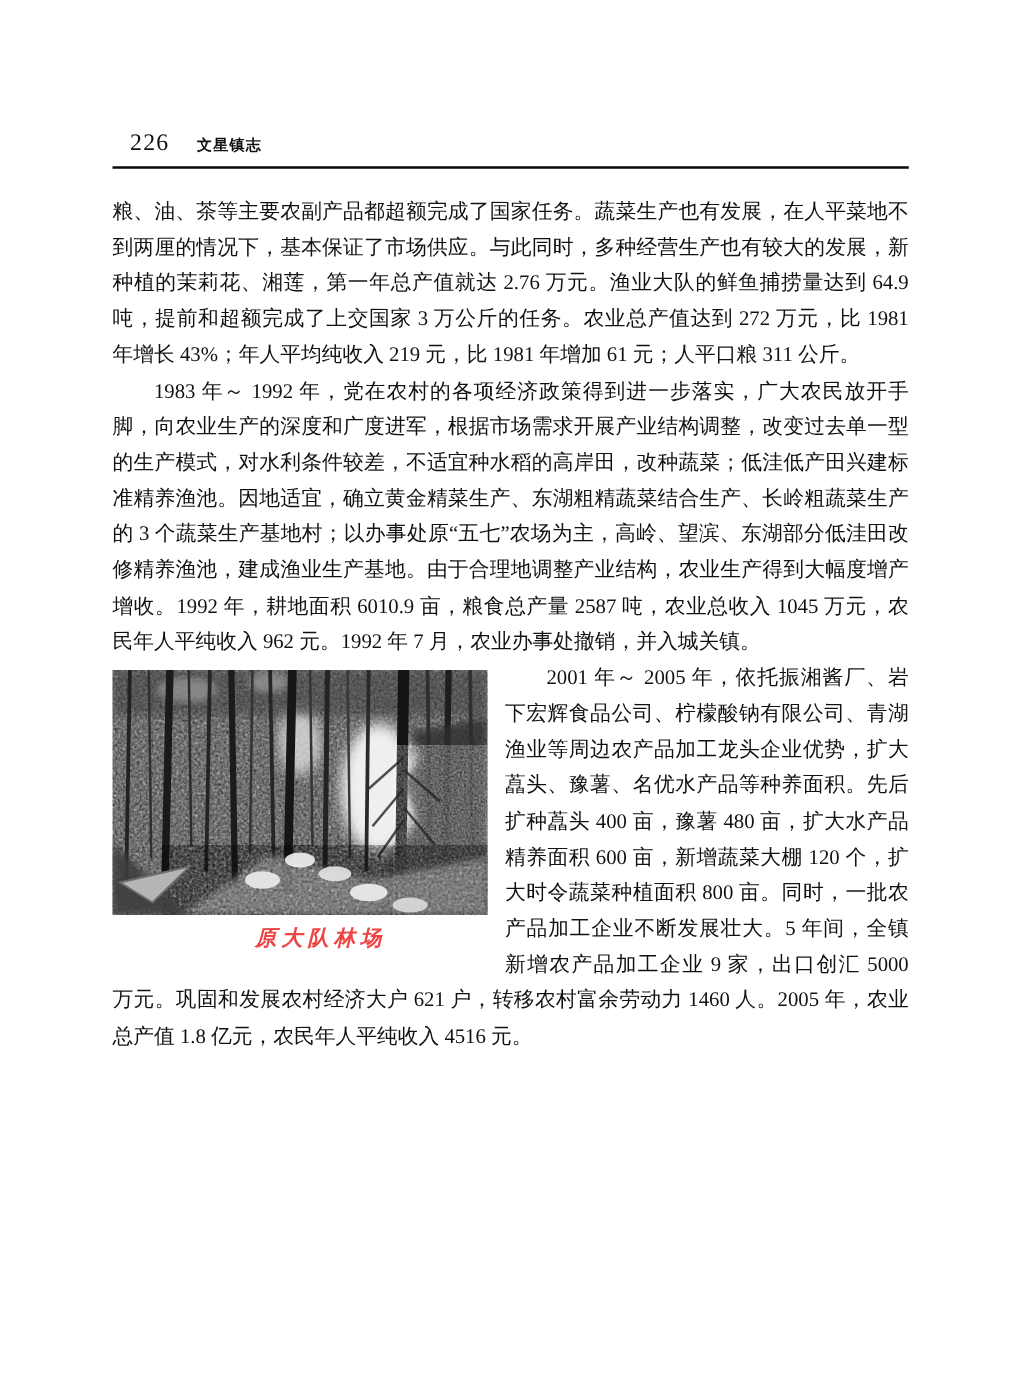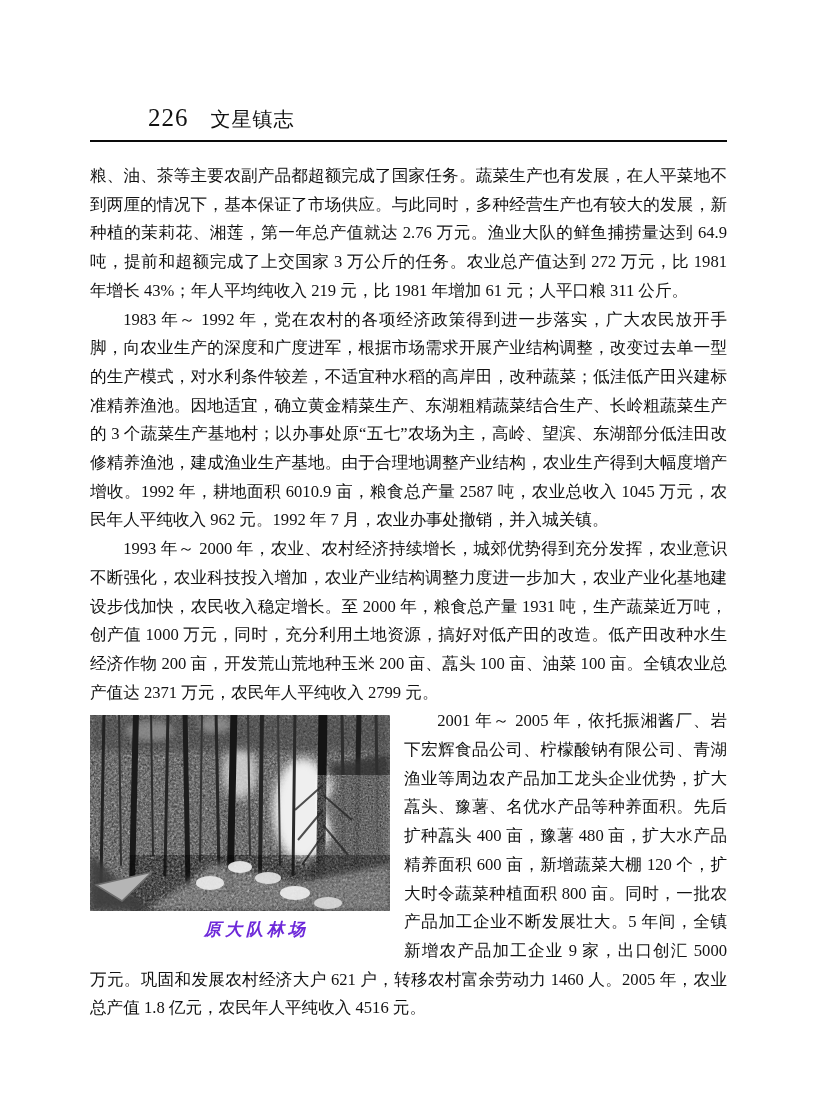--- a/index.html
+++ b/index.html
@@ -25,10 +25,9 @@
     border-bottom:2px solid #0a0a0a;
   }
   .page-num{
-    font-size:25px;
+    font-size:19px;
     letter-spacing:1px;
     font-family:"Liberation Serif","DejaVu Serif",serif;
-    margin-left:44px;
   }
   .book-title{
     font-size:20px;

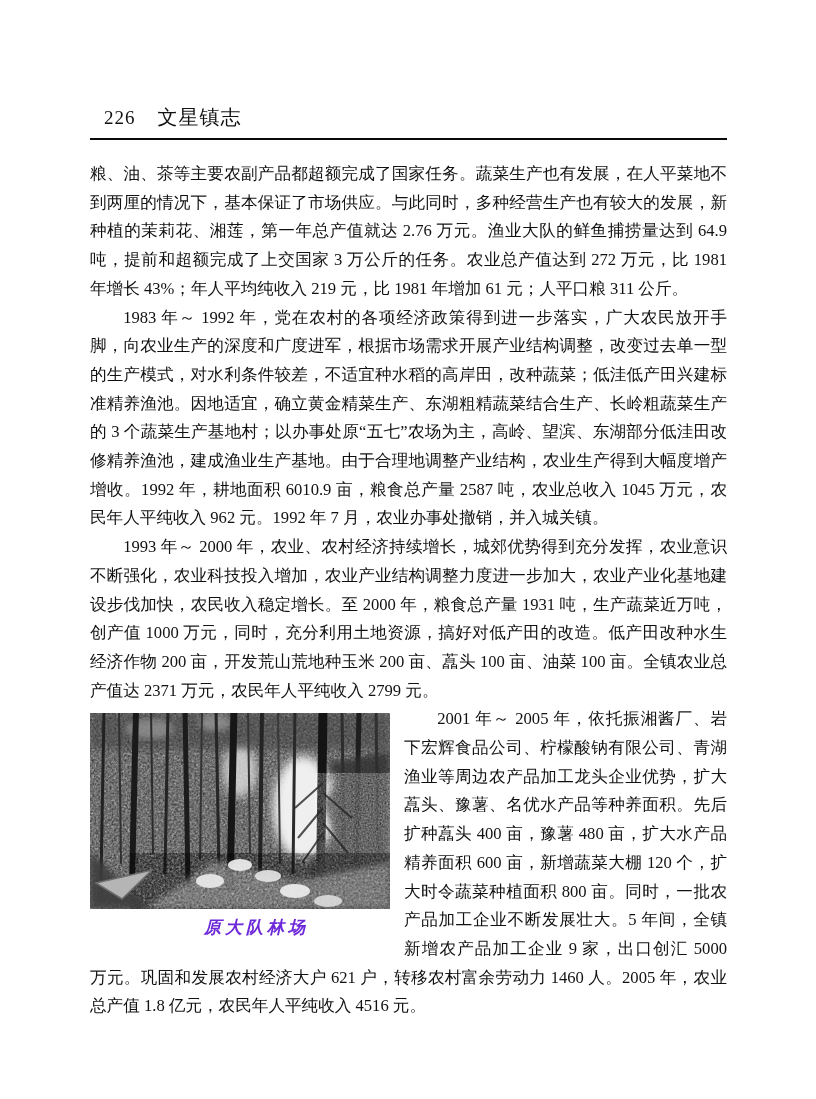--- a/index.html
+++ b/index.html
@@ -30,8 +30,8 @@
     font-family:"Liberation Serif","DejaVu Serif",serif;
   }
   .book-title{
-    font-size:20px;
-    font-weight:normal;
+    font-size:12px;
+    font-weight:bold;
     font-family:"Liberation Sans","DejaVu Sans",sans-serif;
     letter-spacing:1px;
   }

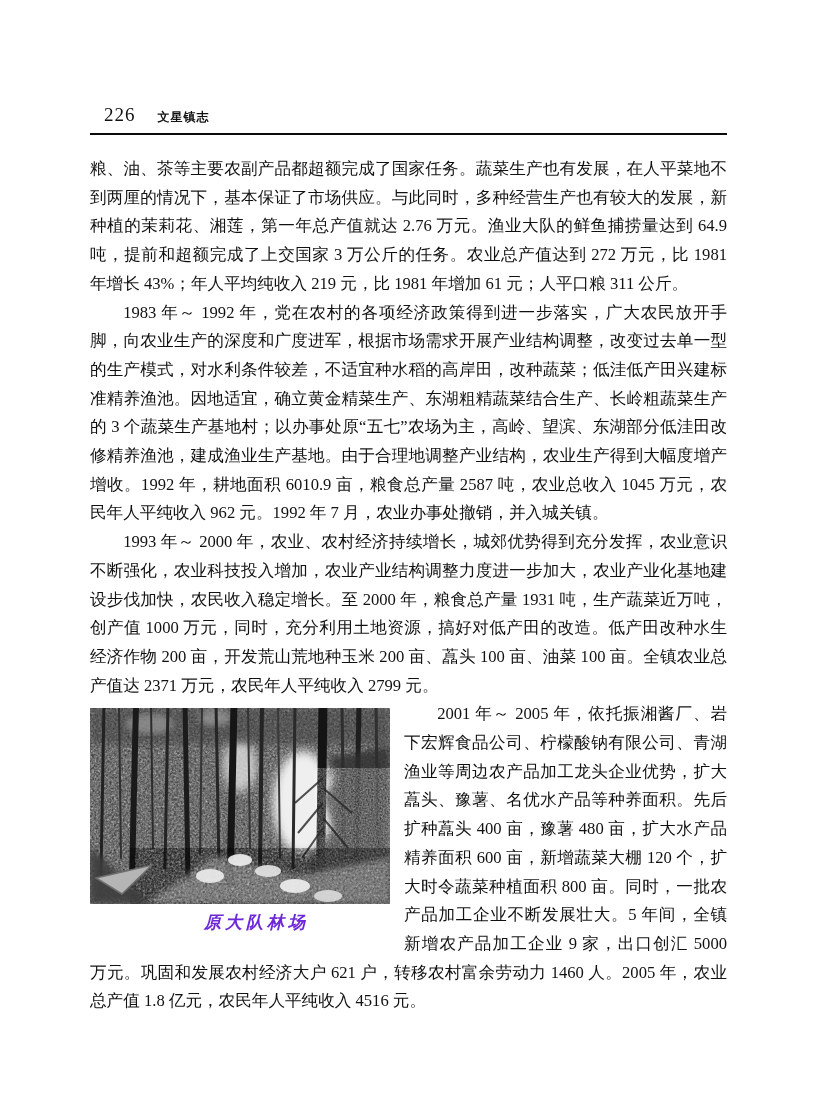--- a/index.html
+++ b/index.html
@@ -78,7 +78,6 @@
     <div class="body-text">
       <p>粮、油、茶等主要农副产品都超额完成了国家任务。蔬菜生产也有发展，在人平菜地不到两厘的情况下，基本保证了市场供应。与此同时，多种经营生产也有较大的发展，新种植的茉莉花、湘莲，第一年总产值就达 2.76 万元。渔业大队的鲜鱼捕捞量达到 64.9 吨，提前和超额完成了上交国家 3 万公斤的任务。农业总产值达到 272 万元，比 1981 年增长 43%；年人平均纯收入 219 元，比 1981 年增加 61 元；人平口粮 311 公斤。</p>
       <p class="indent">1983 年～ 1992 年，党在农村的各项经济政策得到进一步落实，广大农民放开手脚，向农业生产的深度和广度进军，根据市场需求开展产业结构调整，改变过去单一型的生产模式，对水利条件较差，不适宜种水稻的高岸田，改种蔬菜；低洼低产田兴建标准精养渔池。因地适宜，确立黄金精菜生产、东湖粗精蔬菜结合生产、长岭粗蔬菜生产的 3 个蔬菜生产基地村；以办事处原“五七”农场为主，高岭、望滨、东湖部分低洼田改修精养渔池，建成渔业生产基地。由于合理地调整产业结构，农业生产得到大幅度增产增收。1992 年，耕地面积 6010.9 亩，粮食总产量 2587 吨，农业总收入 1045 万元，农民年人平纯收入 962 元。1992 年 7 月，农业办事处撤销，并入城关镇。</p>
-      <p class="indent">1993 年～ 2000 年，农业、农村经济持续增长，城郊优势得到充分发挥，农业意识不断强化，农业科技投入增加，农业产业结构调整力度进一步加大，农业产业化基地建设步伐加快，农民收入稳定增长。至 2000 年，粮食总产量 1931 吨，生产蔬菜近万吨，创产值 1000 万元，同时，充分利用土地资源，搞好对低产田的改造。低产田改种水生经济作物 200 亩，开发荒山荒地种玉米 200 亩、藠头 100 亩、油菜 100 亩。全镇农业总产值达 2371 万元，农民年人平纯收入 2799 元。</p>
 
       <p class="indent">
         <span class="figure" style="display:block;">

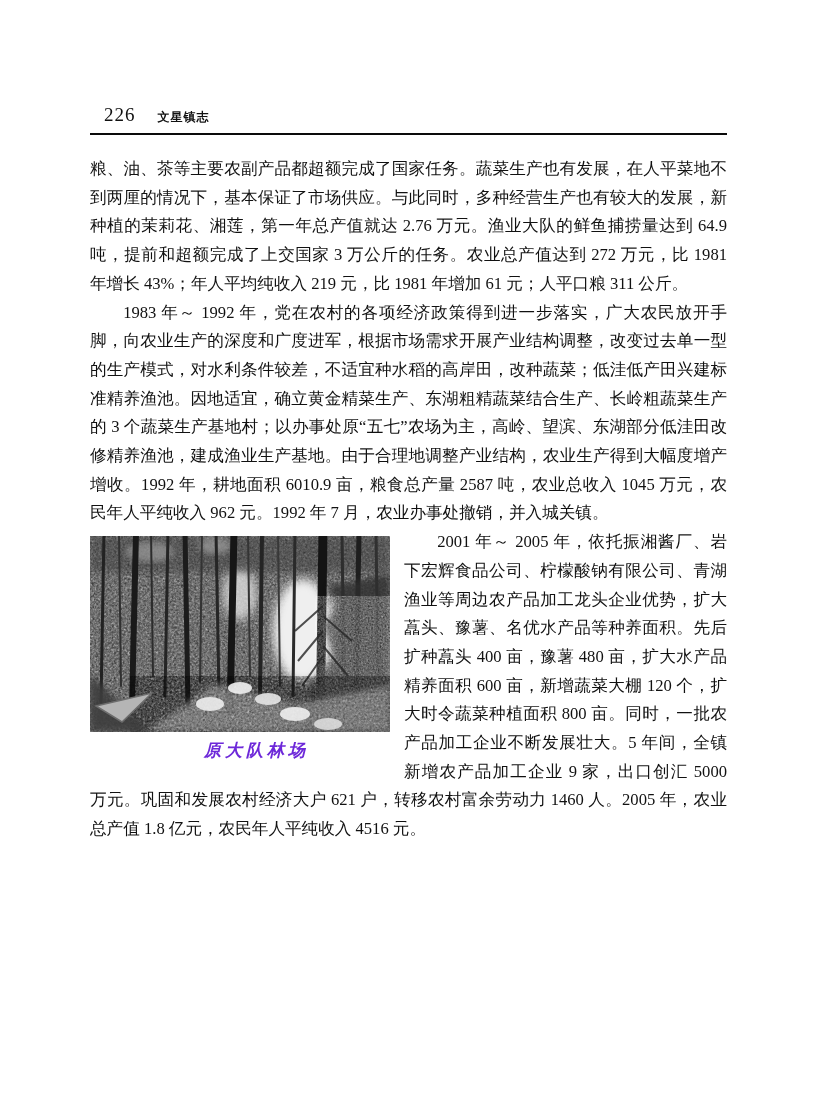--- a/index.html
+++ b/index.html
@@ -61,7 +61,7 @@
     font-weight:600;
     letter-spacing:4px;
     font-family:"Liberation Serif","DejaVu Serif",serif;
-    color:#6d28d9;
+    color:#ef4444;
   }
 </style>
 </head>

